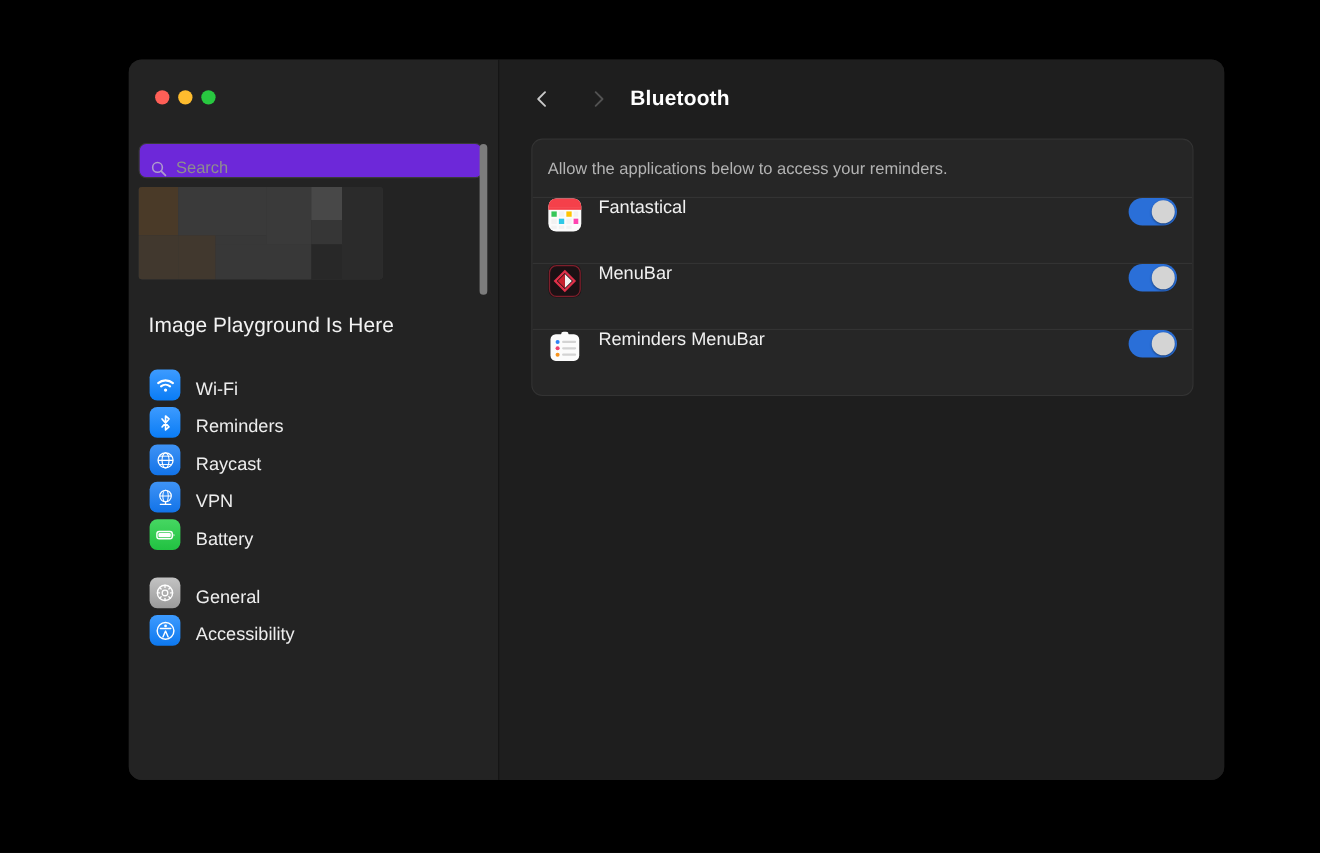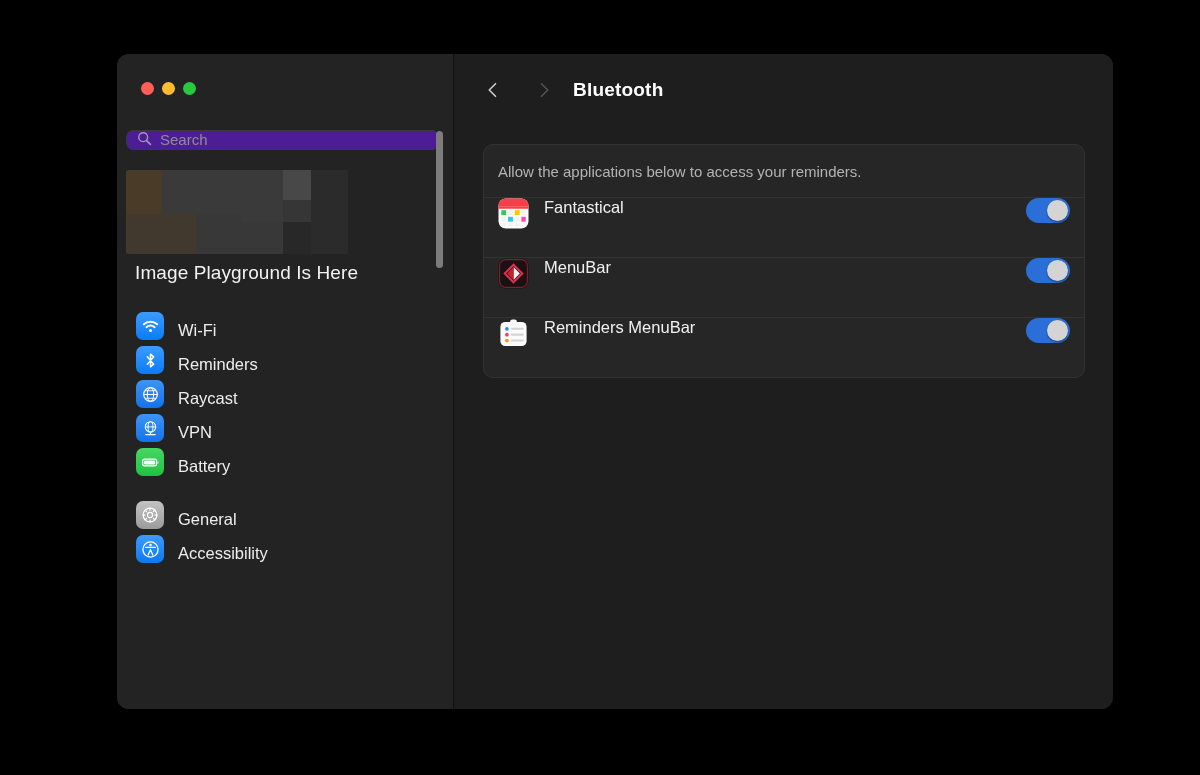--- a/index.html
+++ b/index.html
@@ -66,13 +66,13 @@
     left: 9px;
     top: 76px;
     width: 313px;
-    height: 20px;
-    background: #4c1d95;
+    height: 32px;
+    background: #6d28d9;
     border: 1px solid #3a3a3a;
     border-radius: 7px;
     box-sizing: border-box;
     display: flex;
-    align-items: flex-start;
+    align-items: flex-end;
     padding: 0 10px;
   }
   .search-icon {

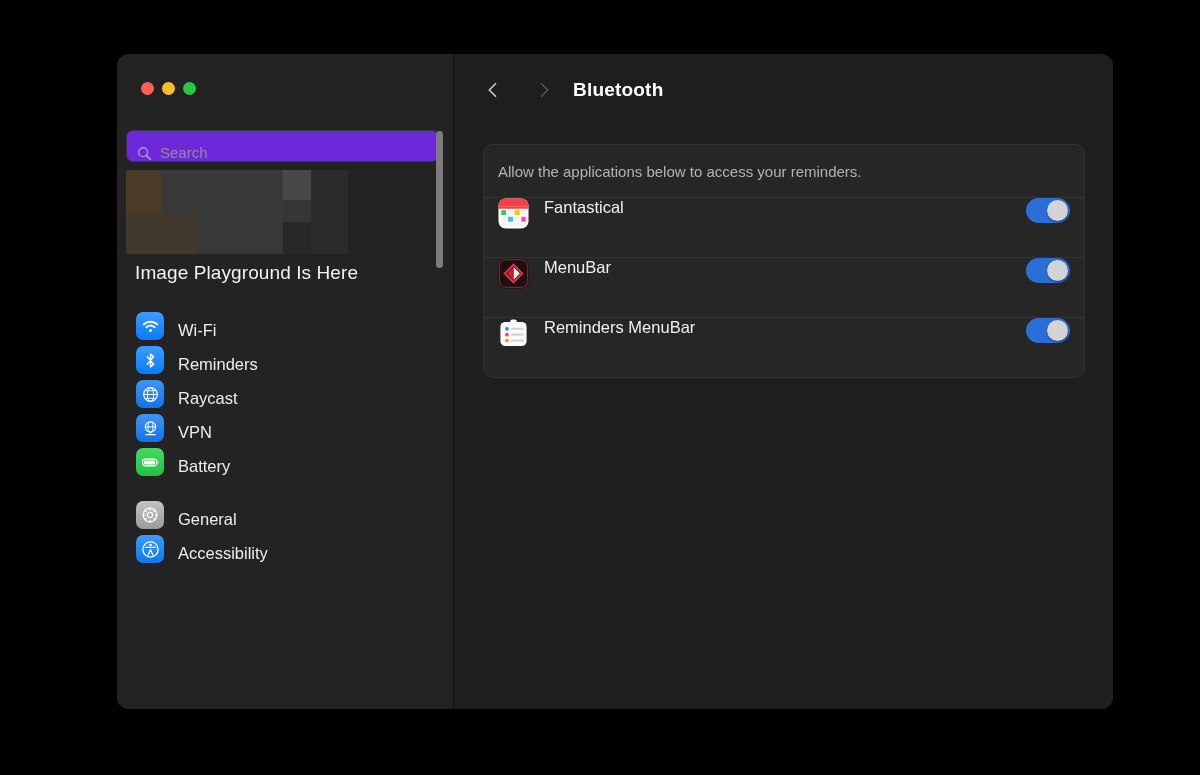--- a/index.html
+++ b/index.html
@@ -208,7 +208,7 @@
 
   
   .card {
-    margin: 18px 28px 0 29px;
+    margin: 0 28px 0 29px;
     background: #262626;
     border: 1px solid #333333;
     border-radius: 10px;

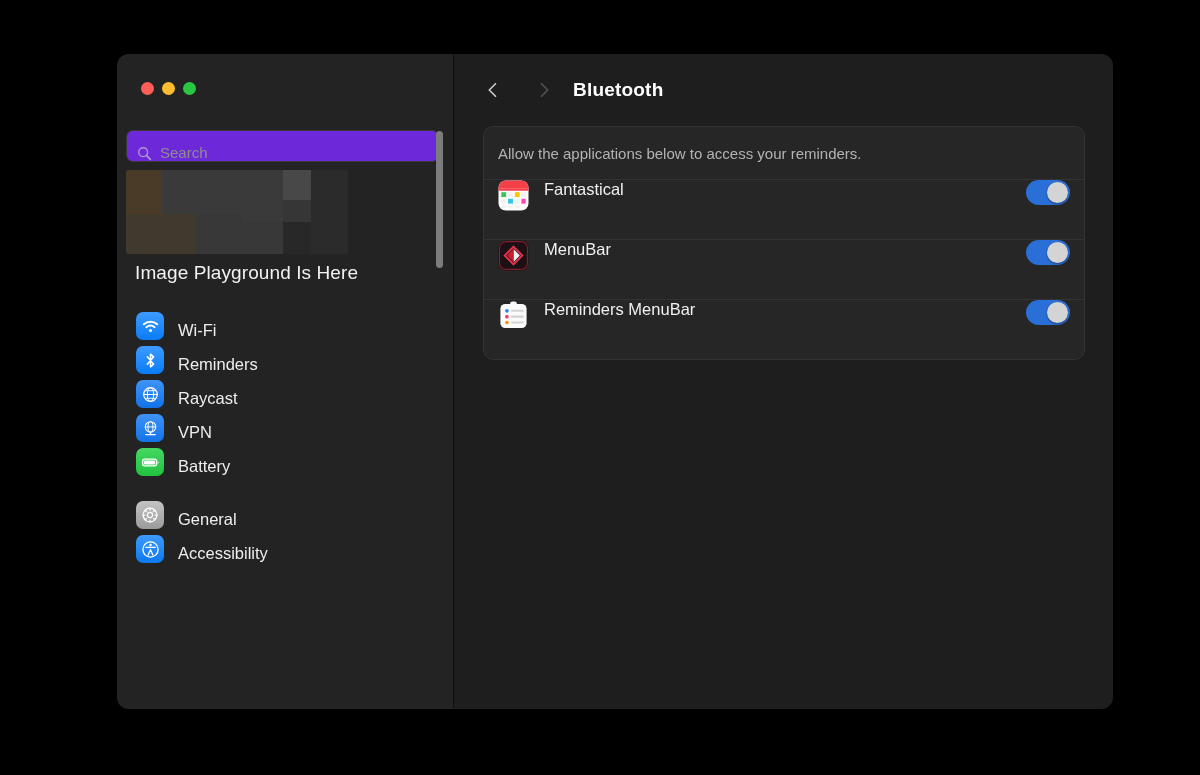--- a/index.html
+++ b/index.html
@@ -119,7 +119,7 @@
   }
 
   .promo-title {
-    margin: 8px 0 0 18px;
+    margin: 32px 0 0 18px;
     color: #f2f2f2;
     font-size: 19px;
     letter-spacing: 0.1px;

